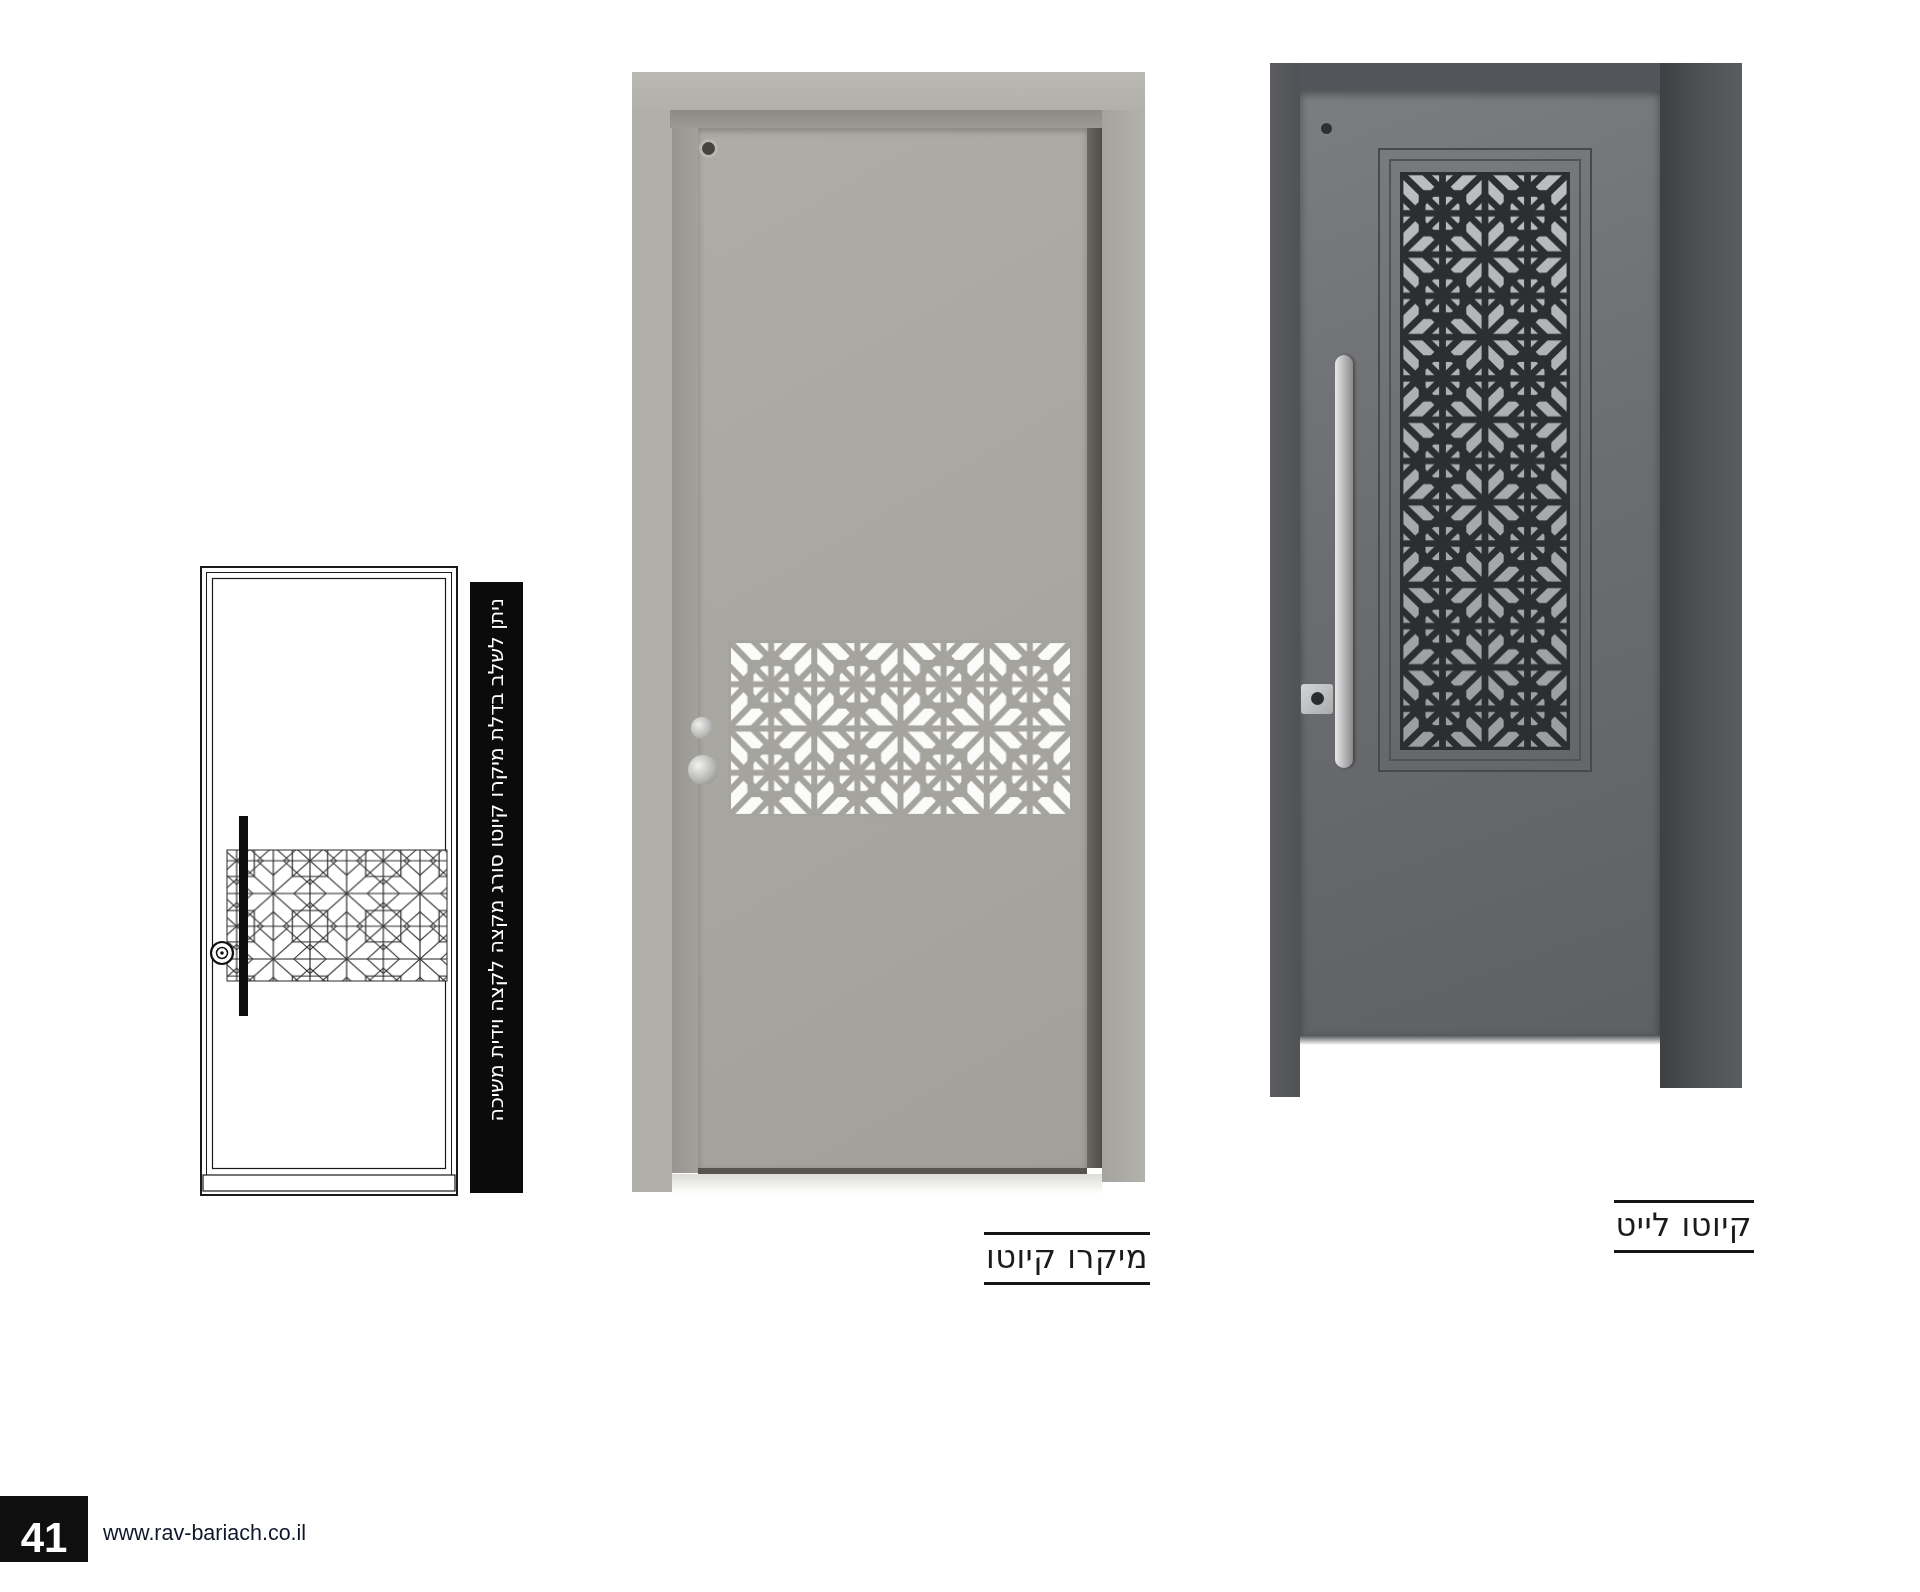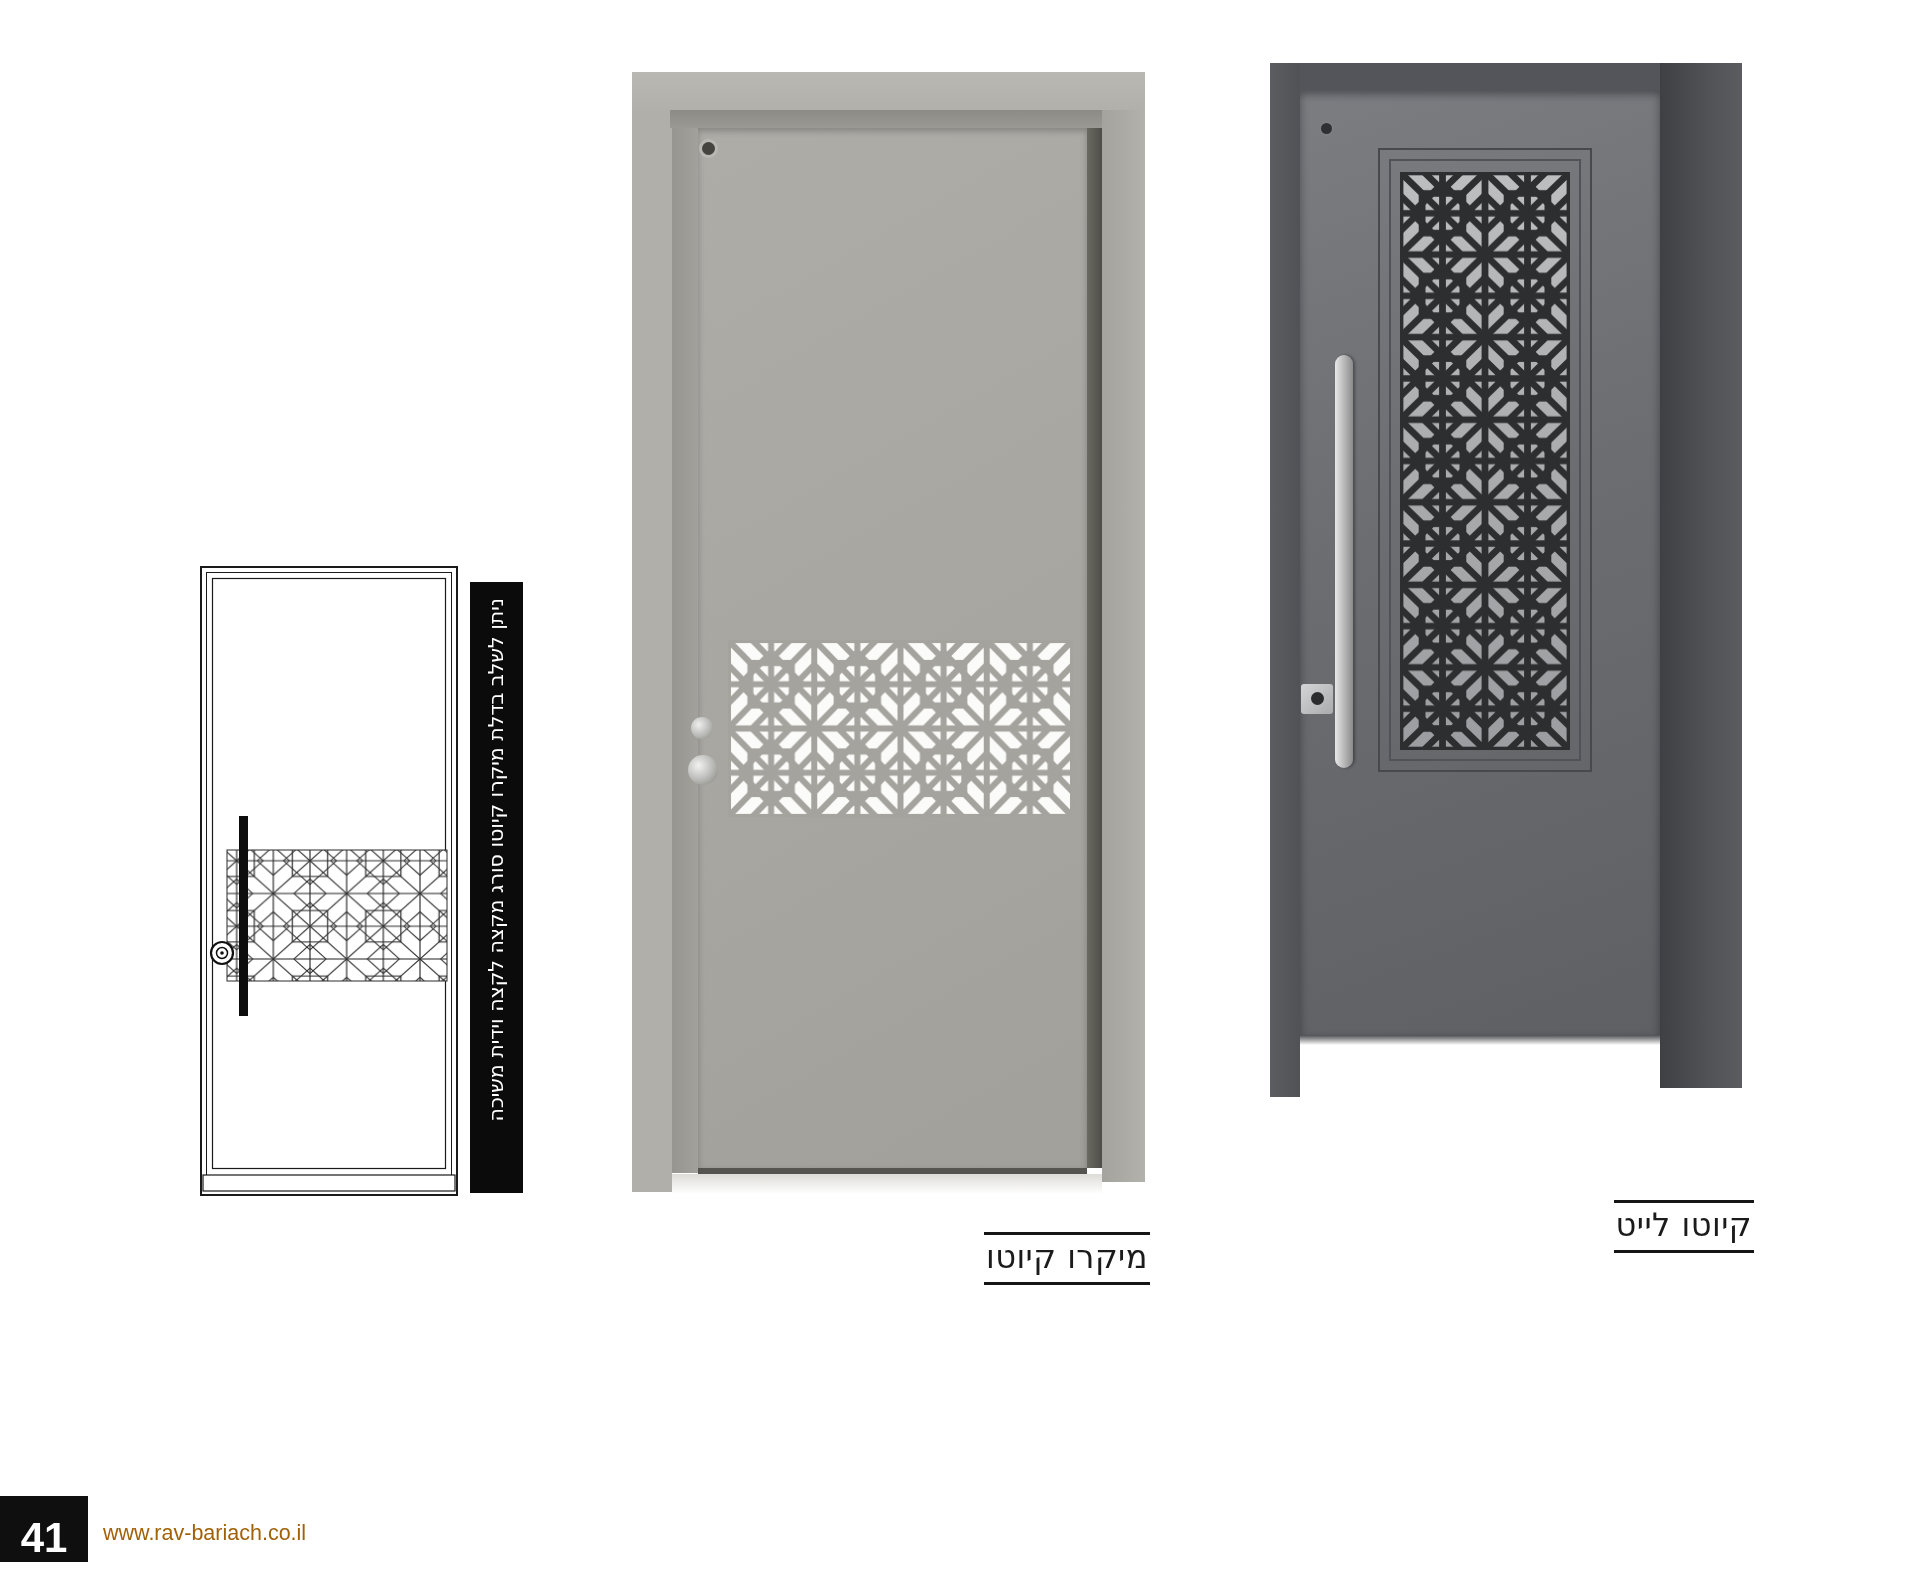--- a/index.html
+++ b/index.html
@@ -72,7 +72,7 @@
   .page-box{left:0;top:1496px;width:88px;height:66px;background:#0f0f0f;color:#ffffff;
             display:flex;align-items:flex-end;justify-content:center;
             font-size:42px;font-weight:700;font-family:"Liberation Sans",sans-serif;}
-  .site-url{left:103px;top:1500px;height:66px;line-height:66px;font-size:21.5px;color:#a16207;
+  .site-url{left:103px;top:1500px;height:66px;line-height:66px;font-size:21.5px;color:#0f172a;
             font-family:"Liberation Sans",sans-serif;}
 </style>
 </head>

